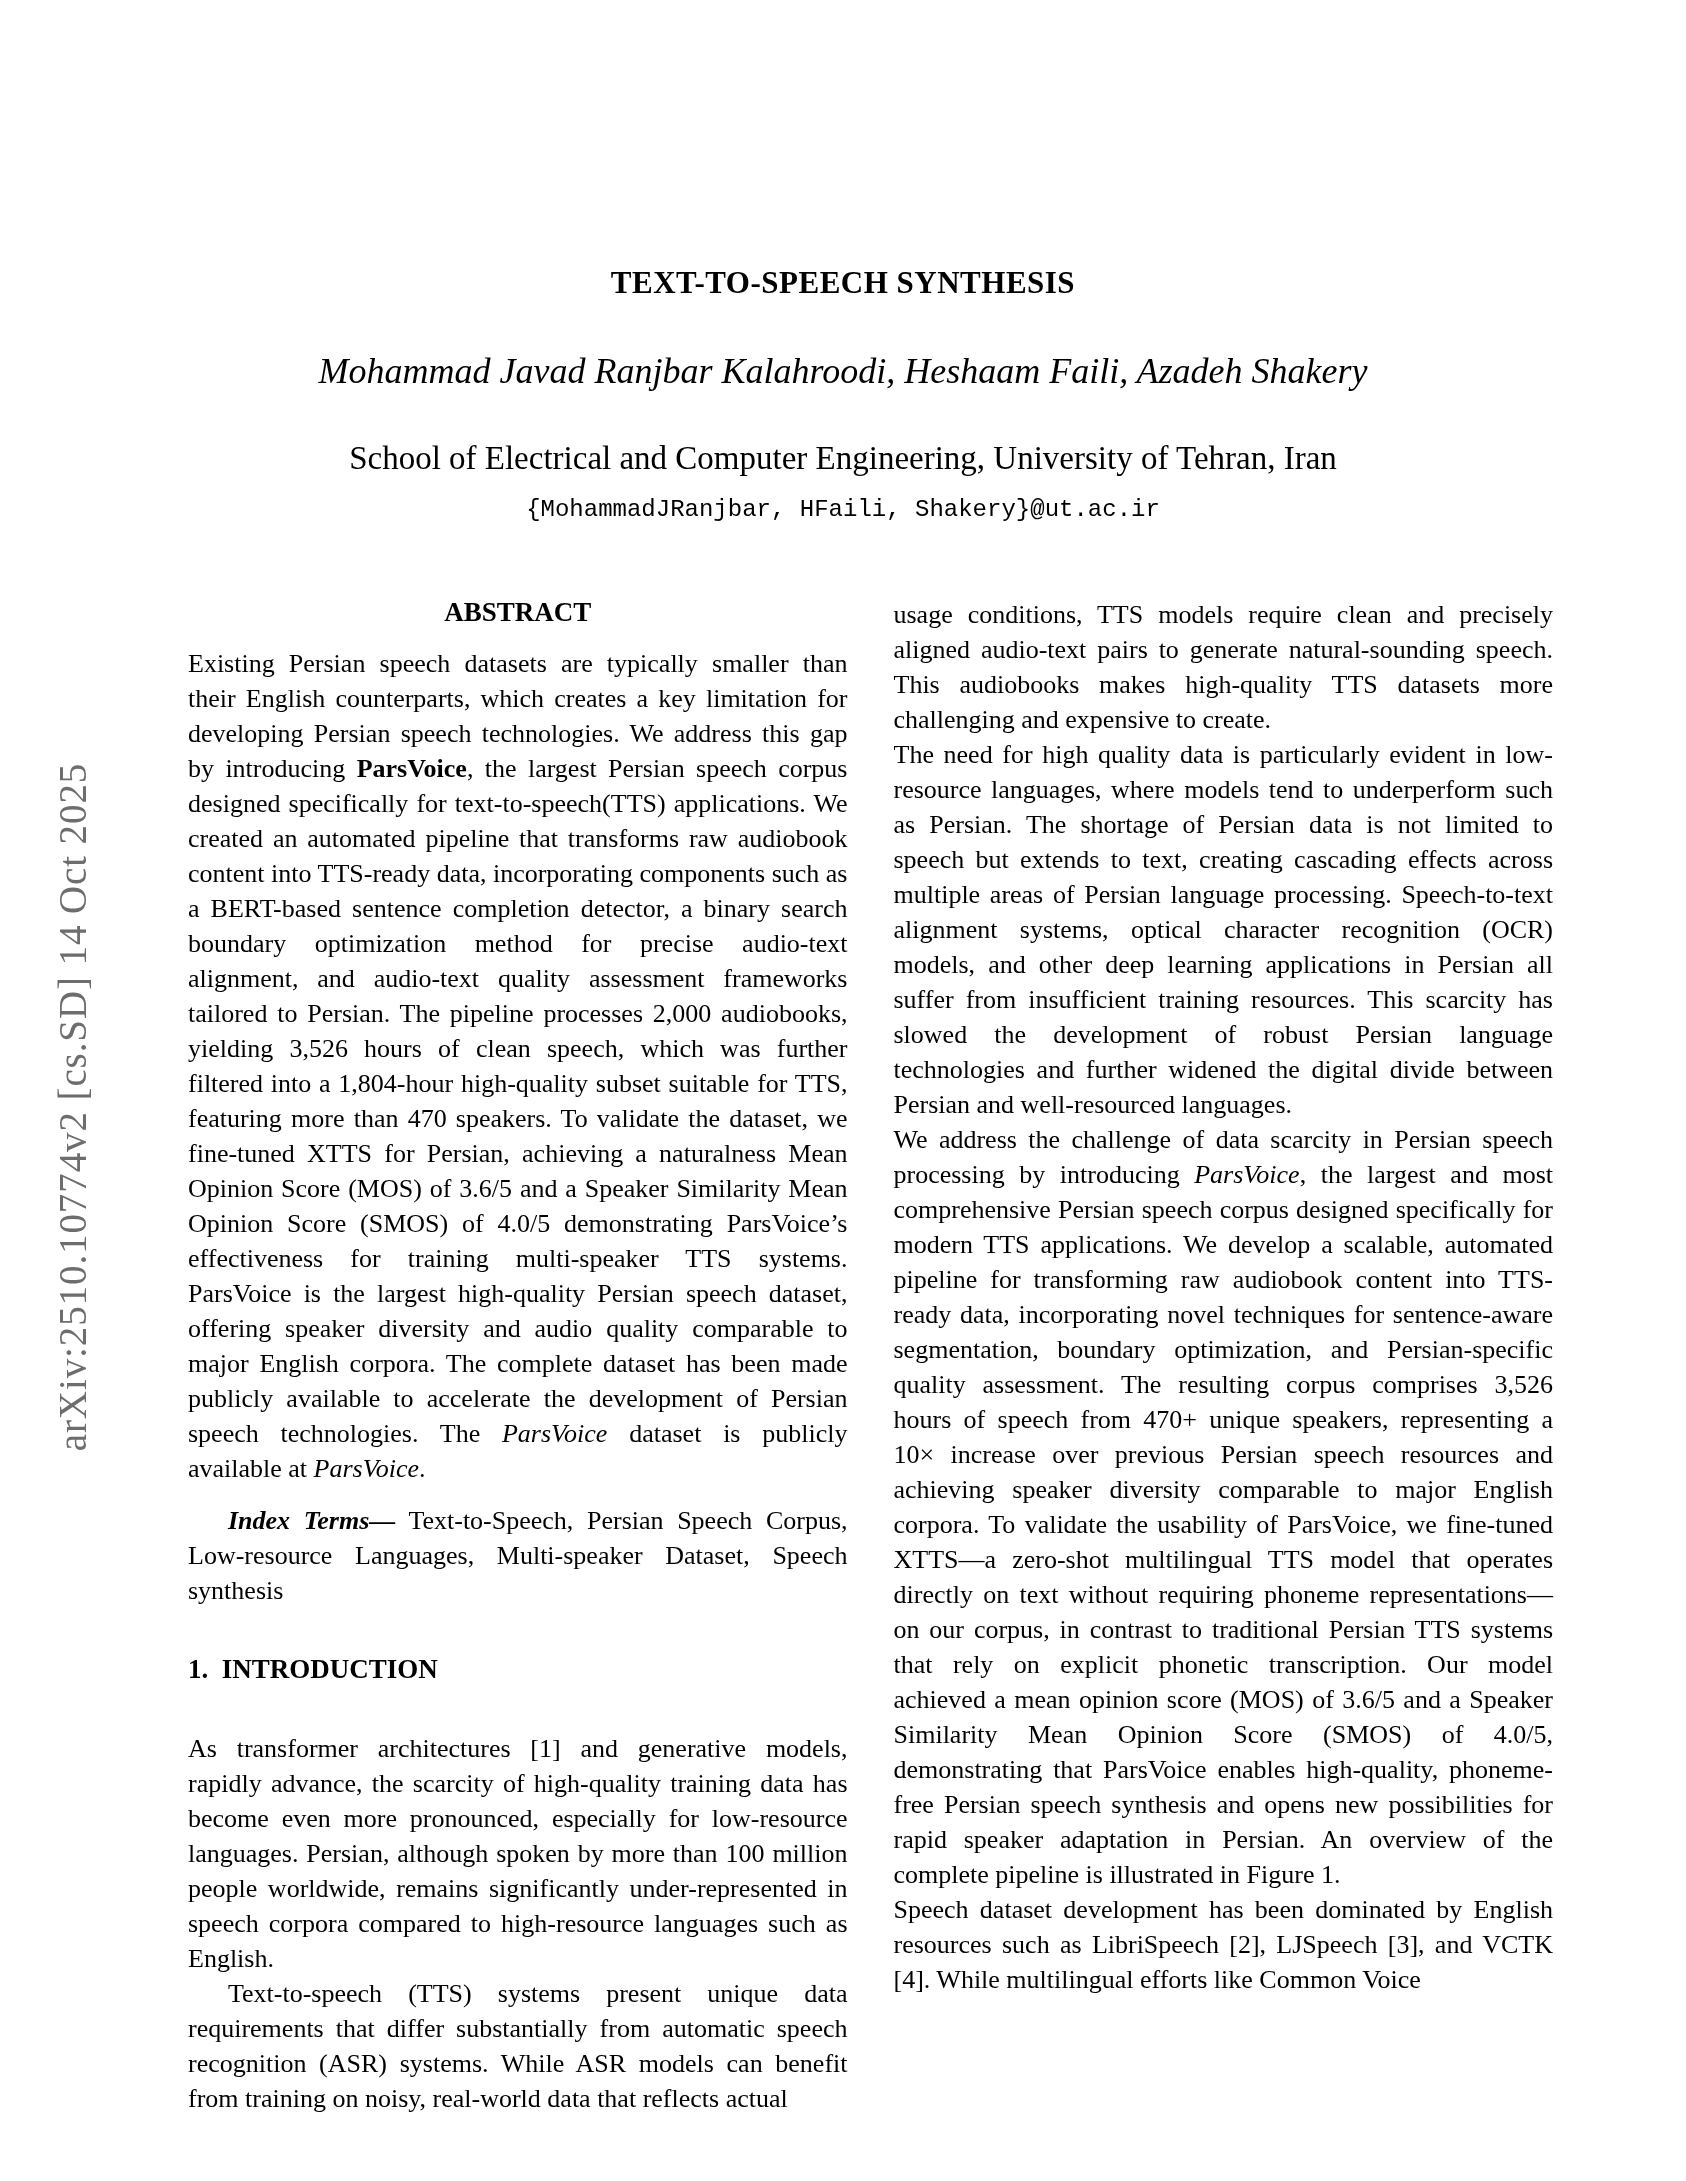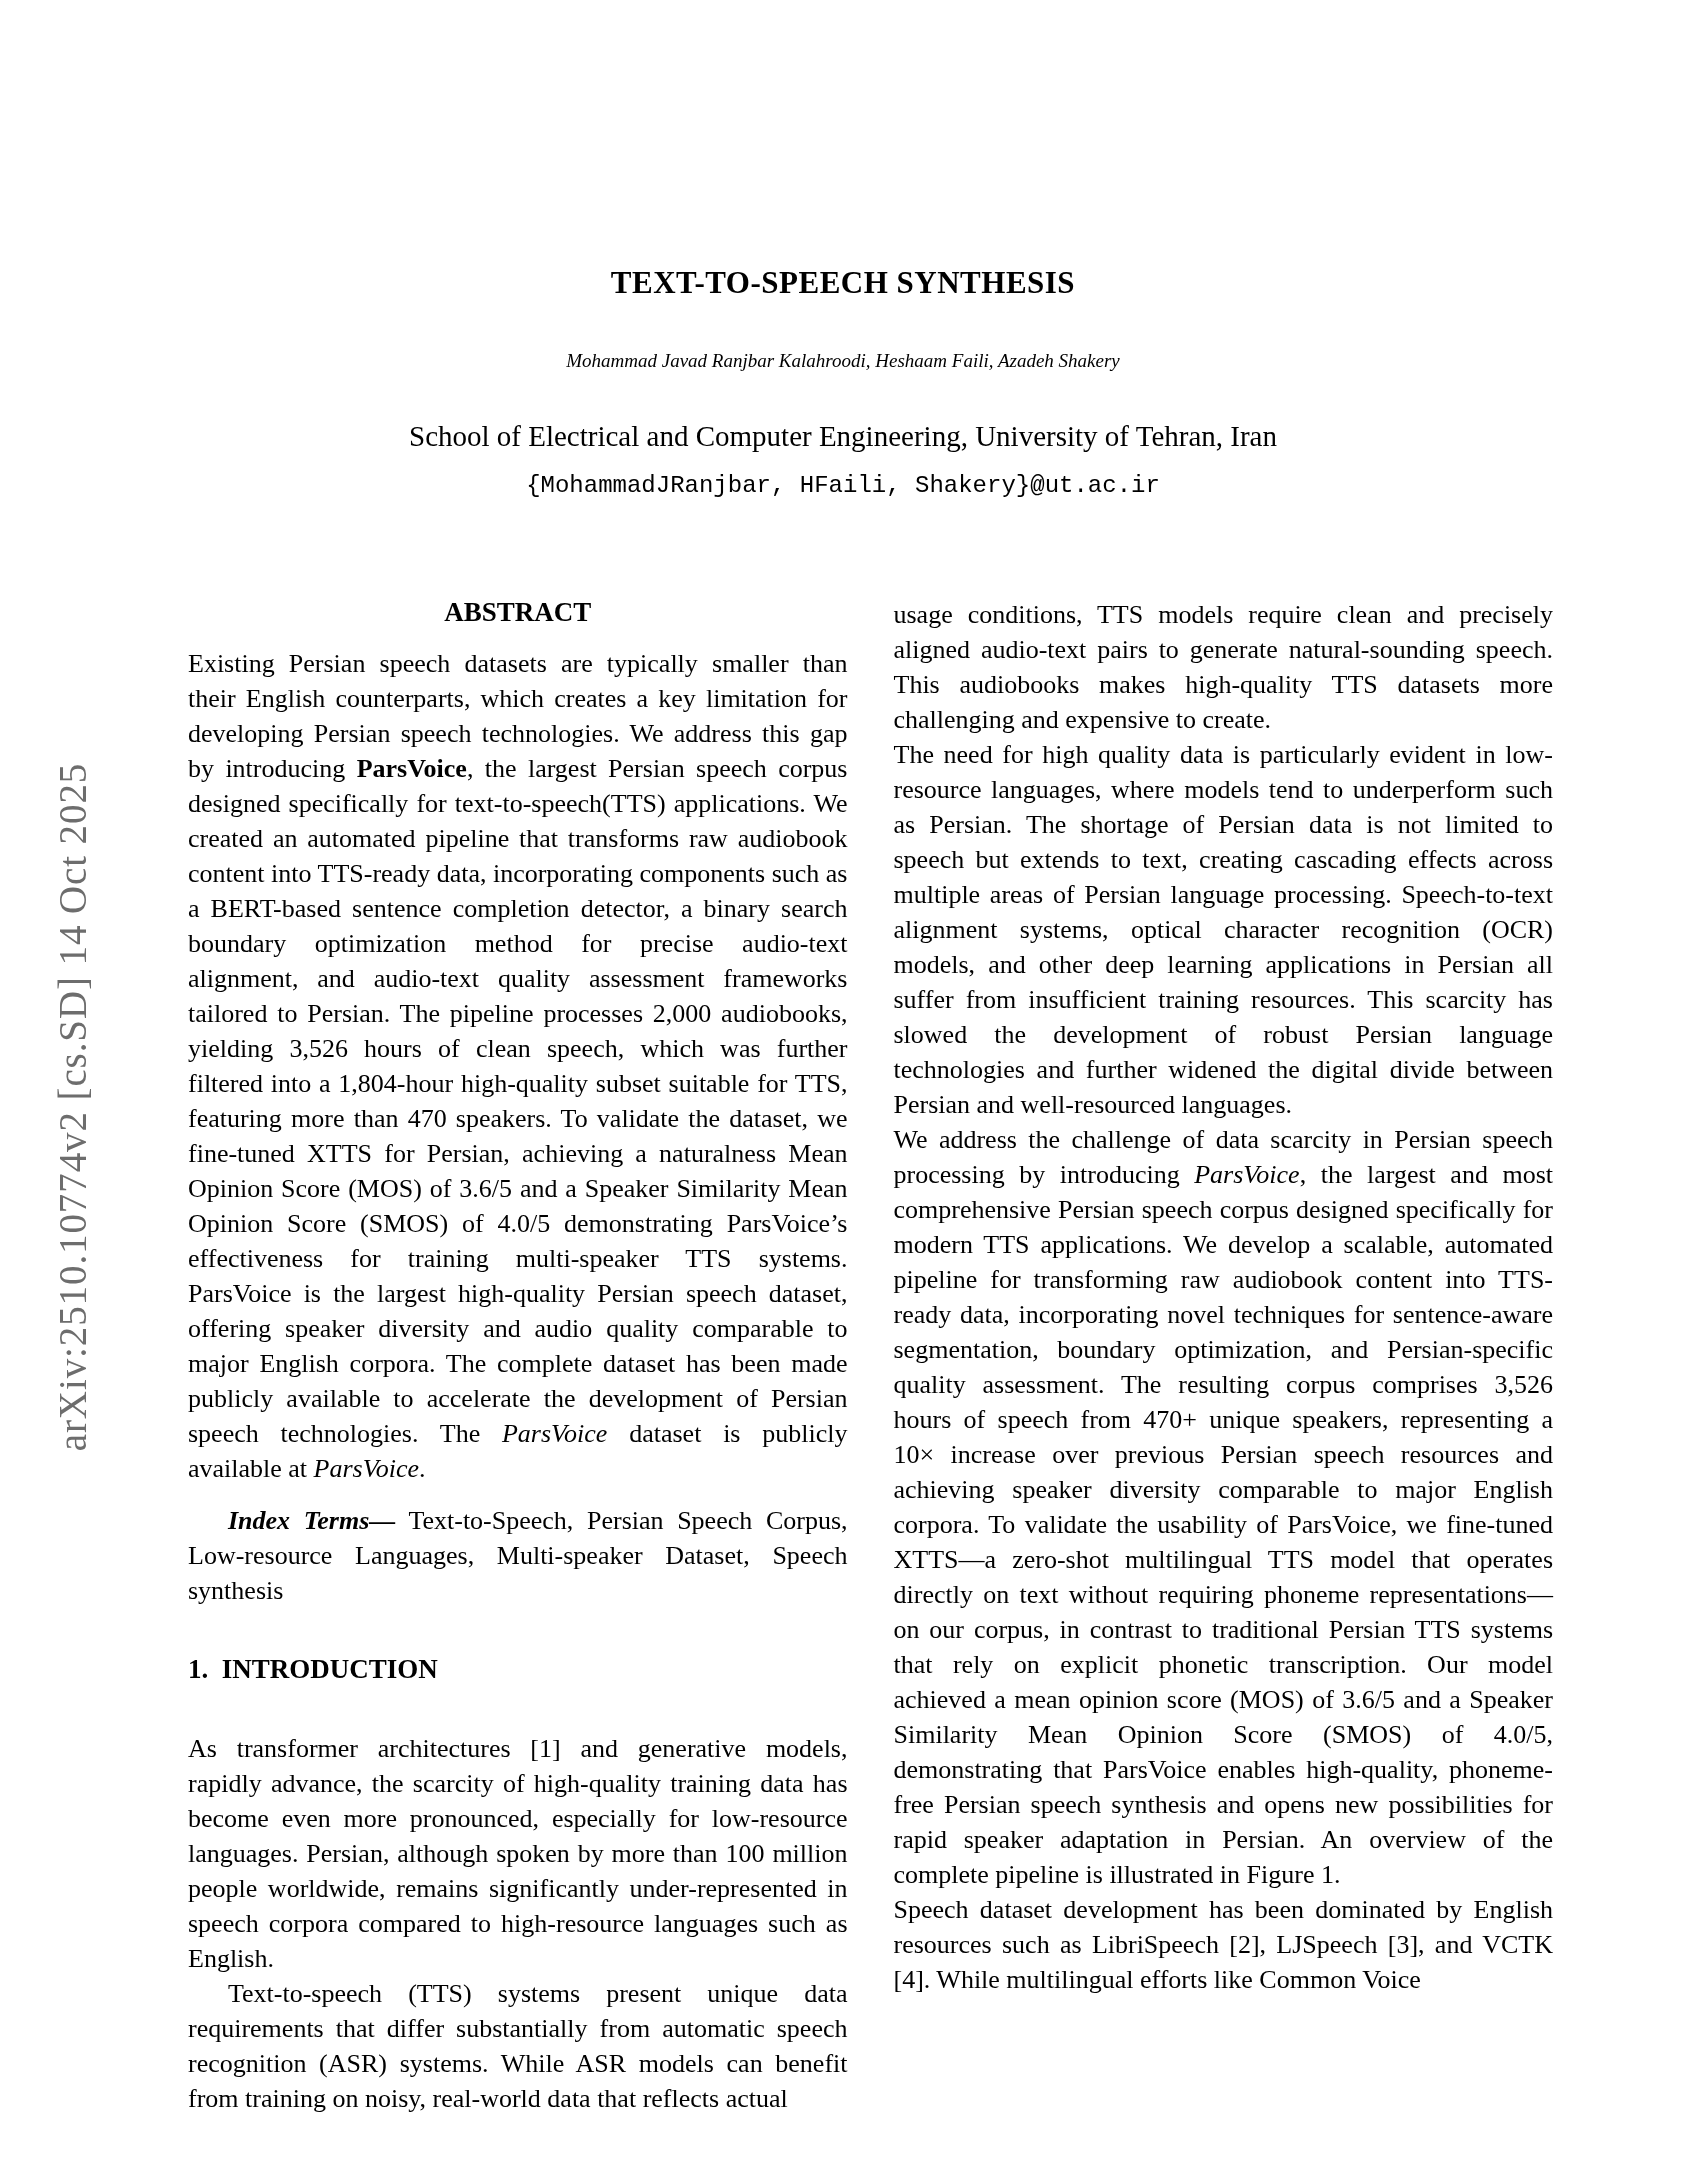--- a/index.html
+++ b/index.html
@@ -44,7 +44,7 @@
   .authors {
     margin-top: 46px;
     font-style: italic;
-    font-size: 19px;
+    font-size: 36px;
   }
   .affiliation {
     margin-top: 48px;

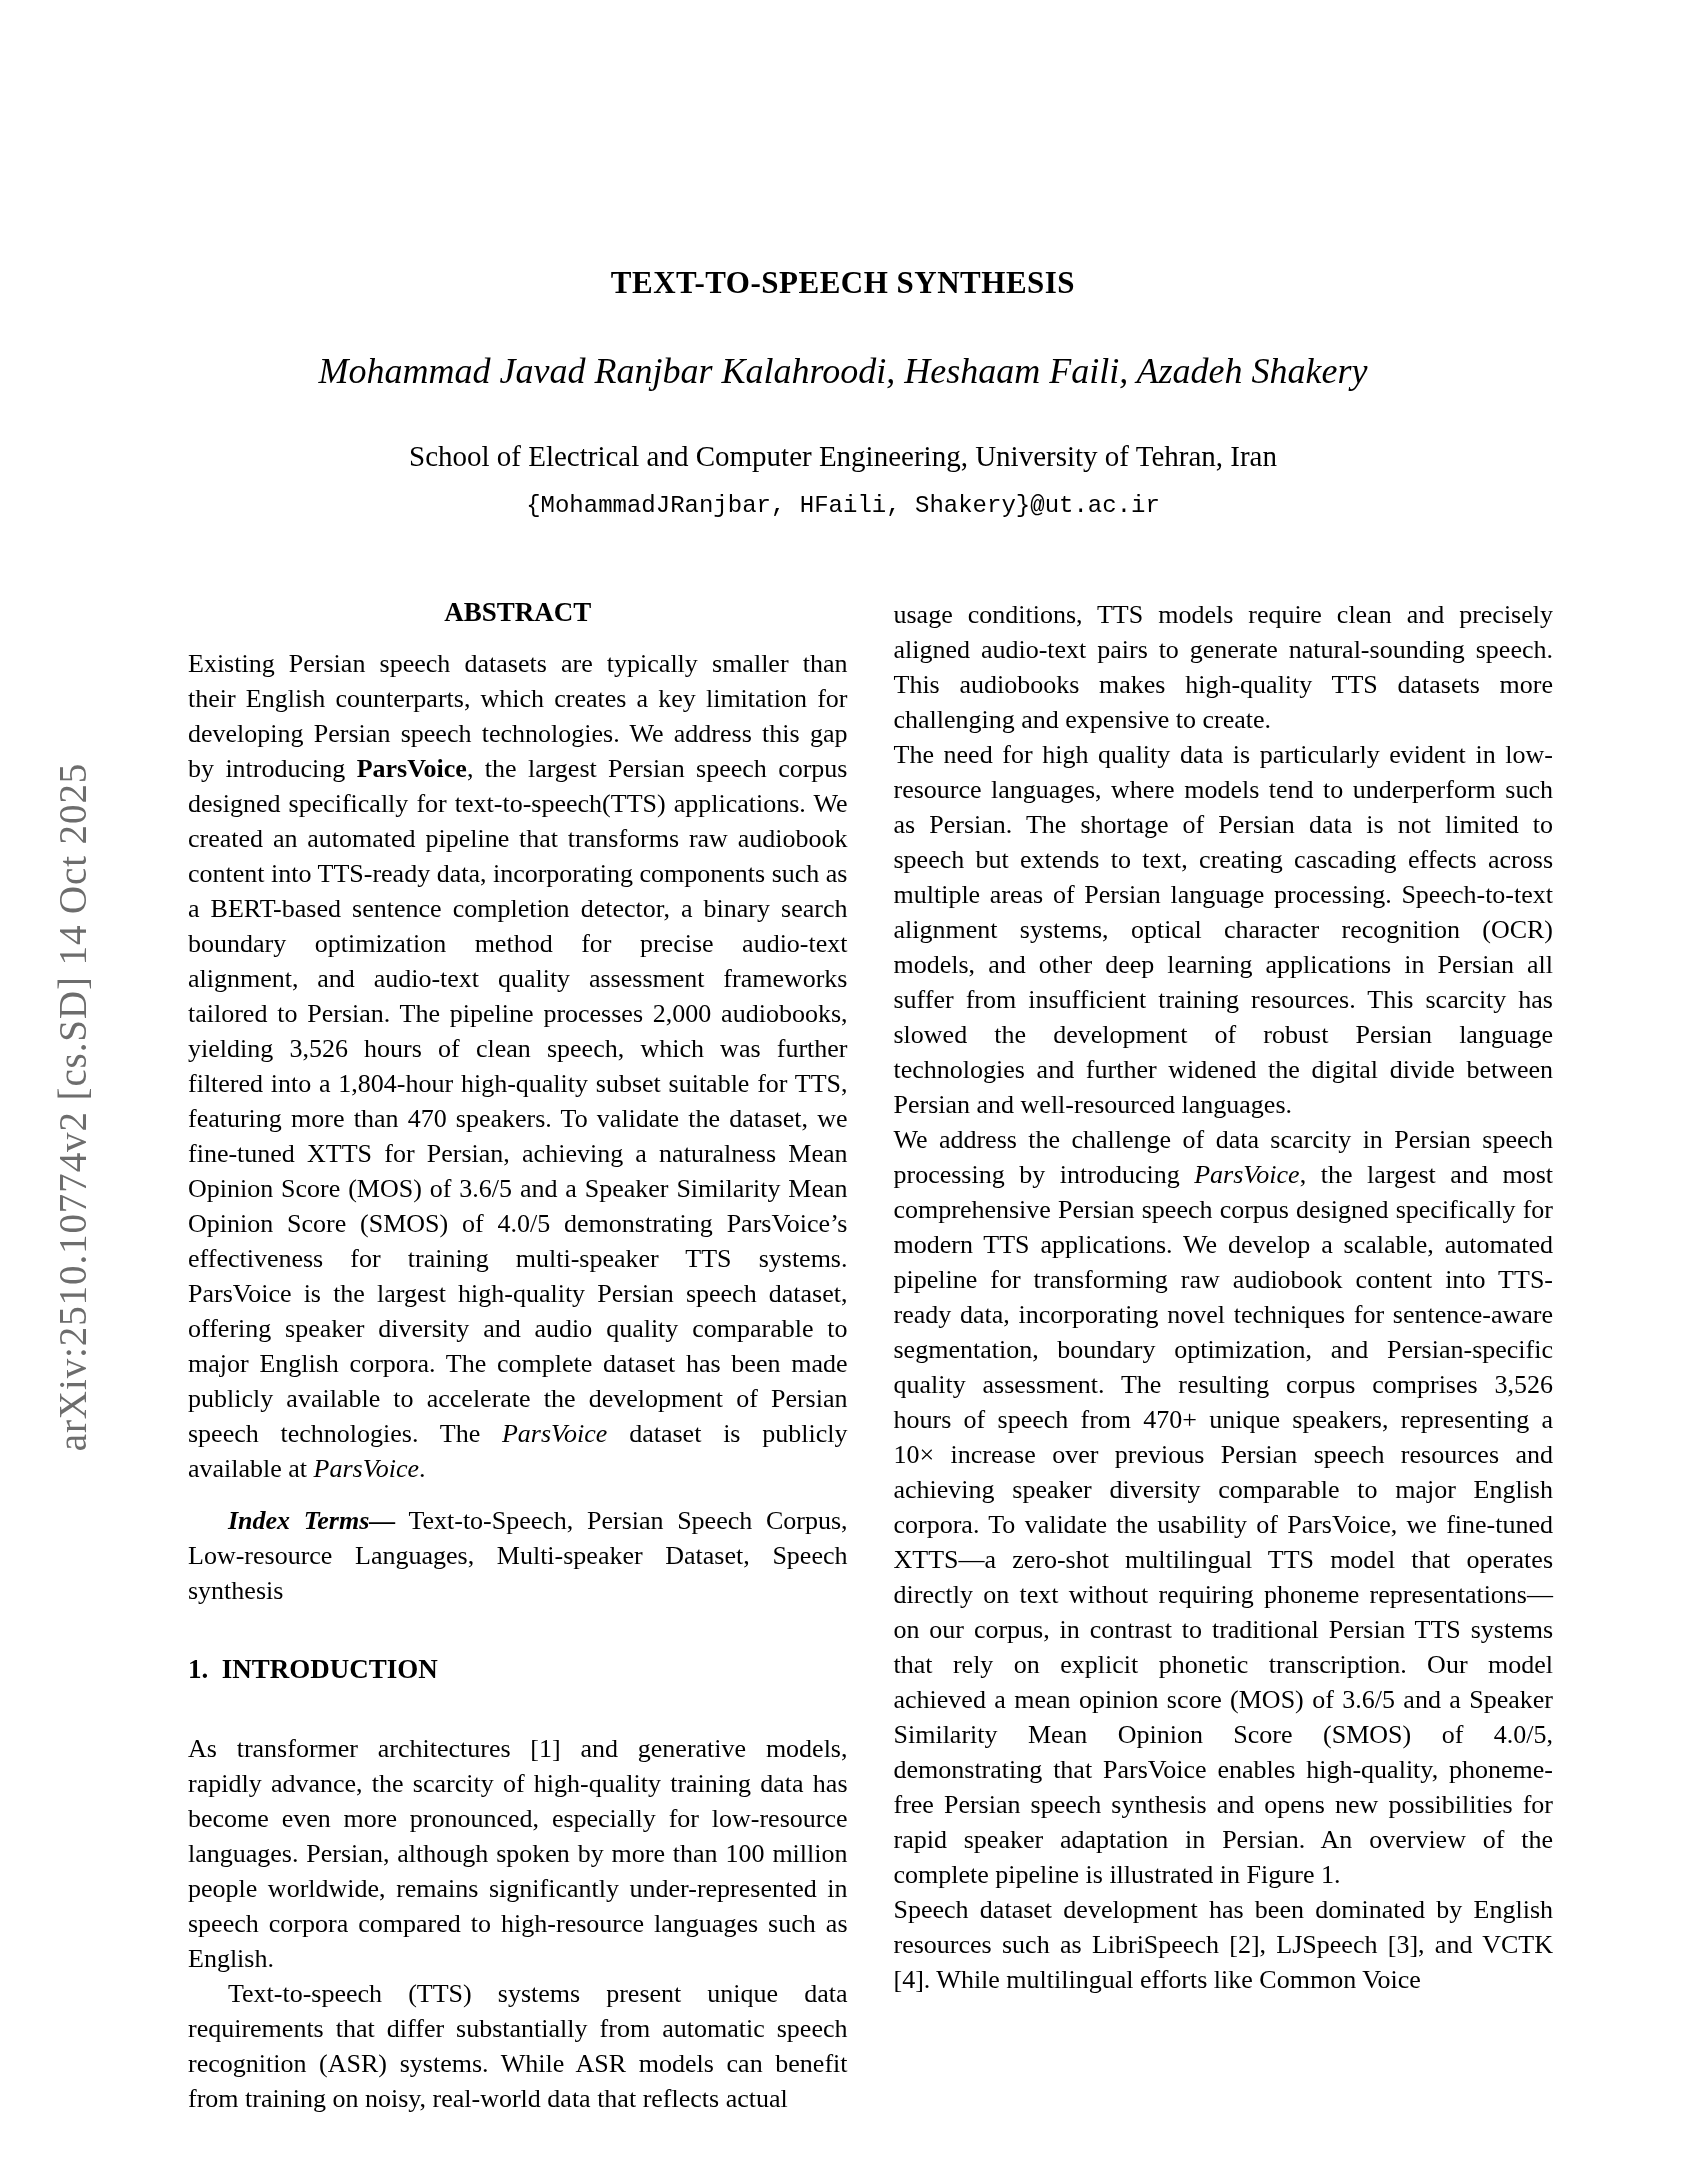--- a/index.html
+++ b/index.html
@@ -48,7 +48,7 @@
   }
   .affiliation {
     margin-top: 48px;
-    font-size: 29px;
+    font-size: 33px;
   }
   .email {
     margin-top: 19px;

